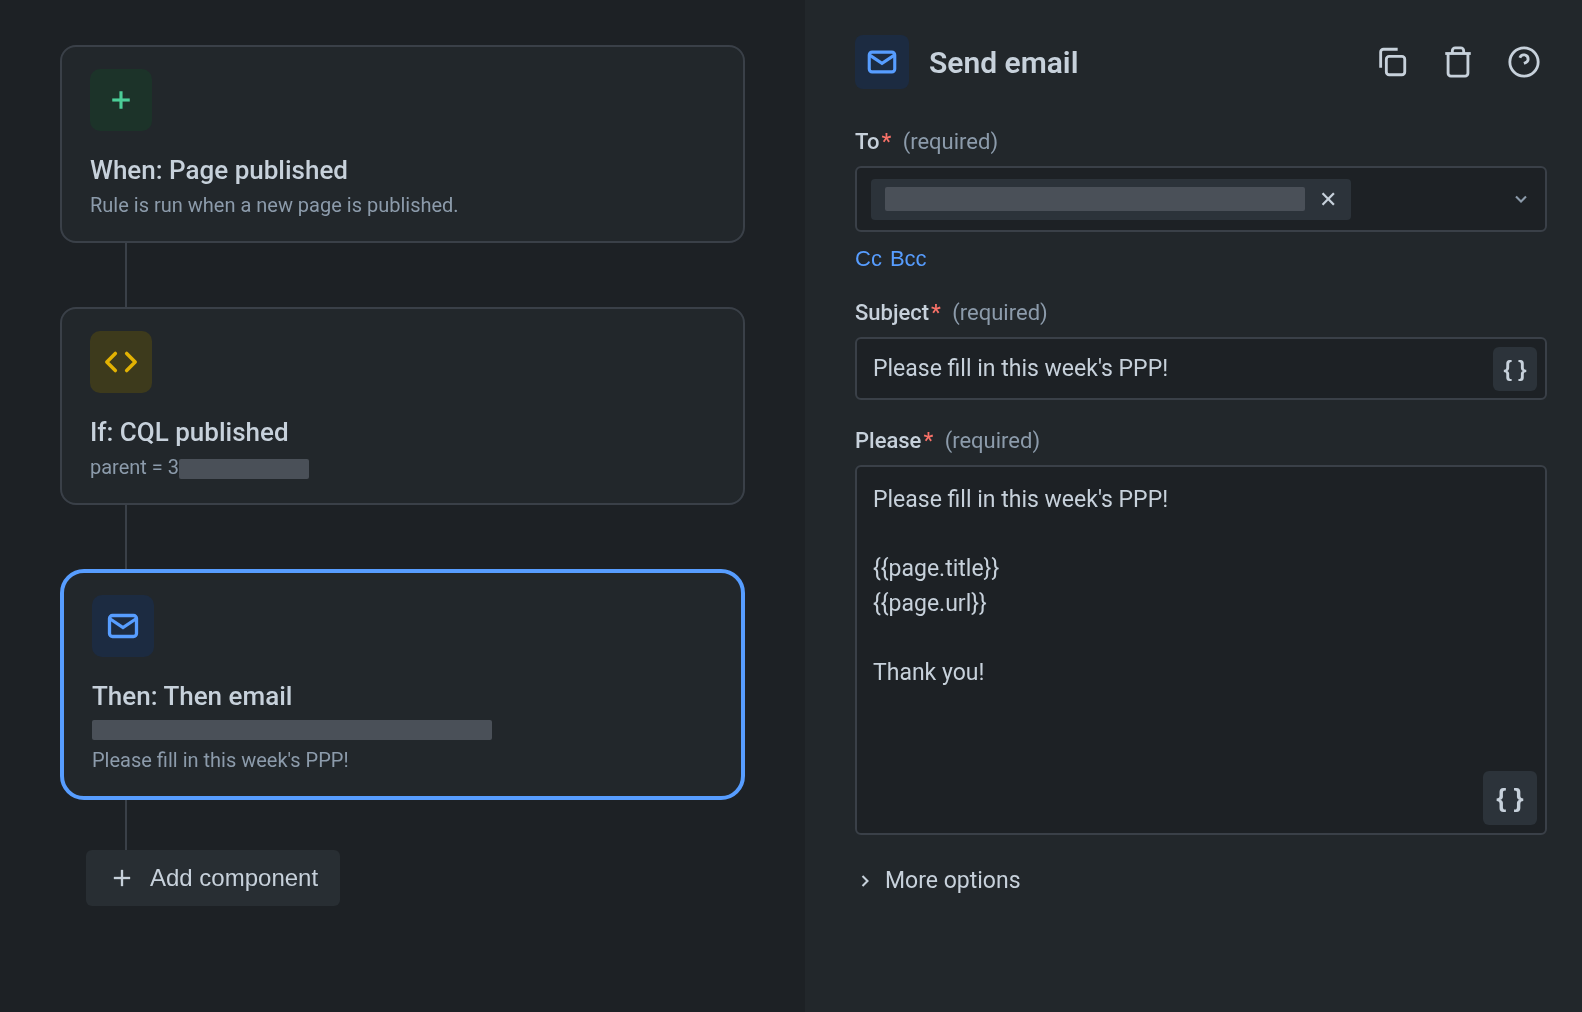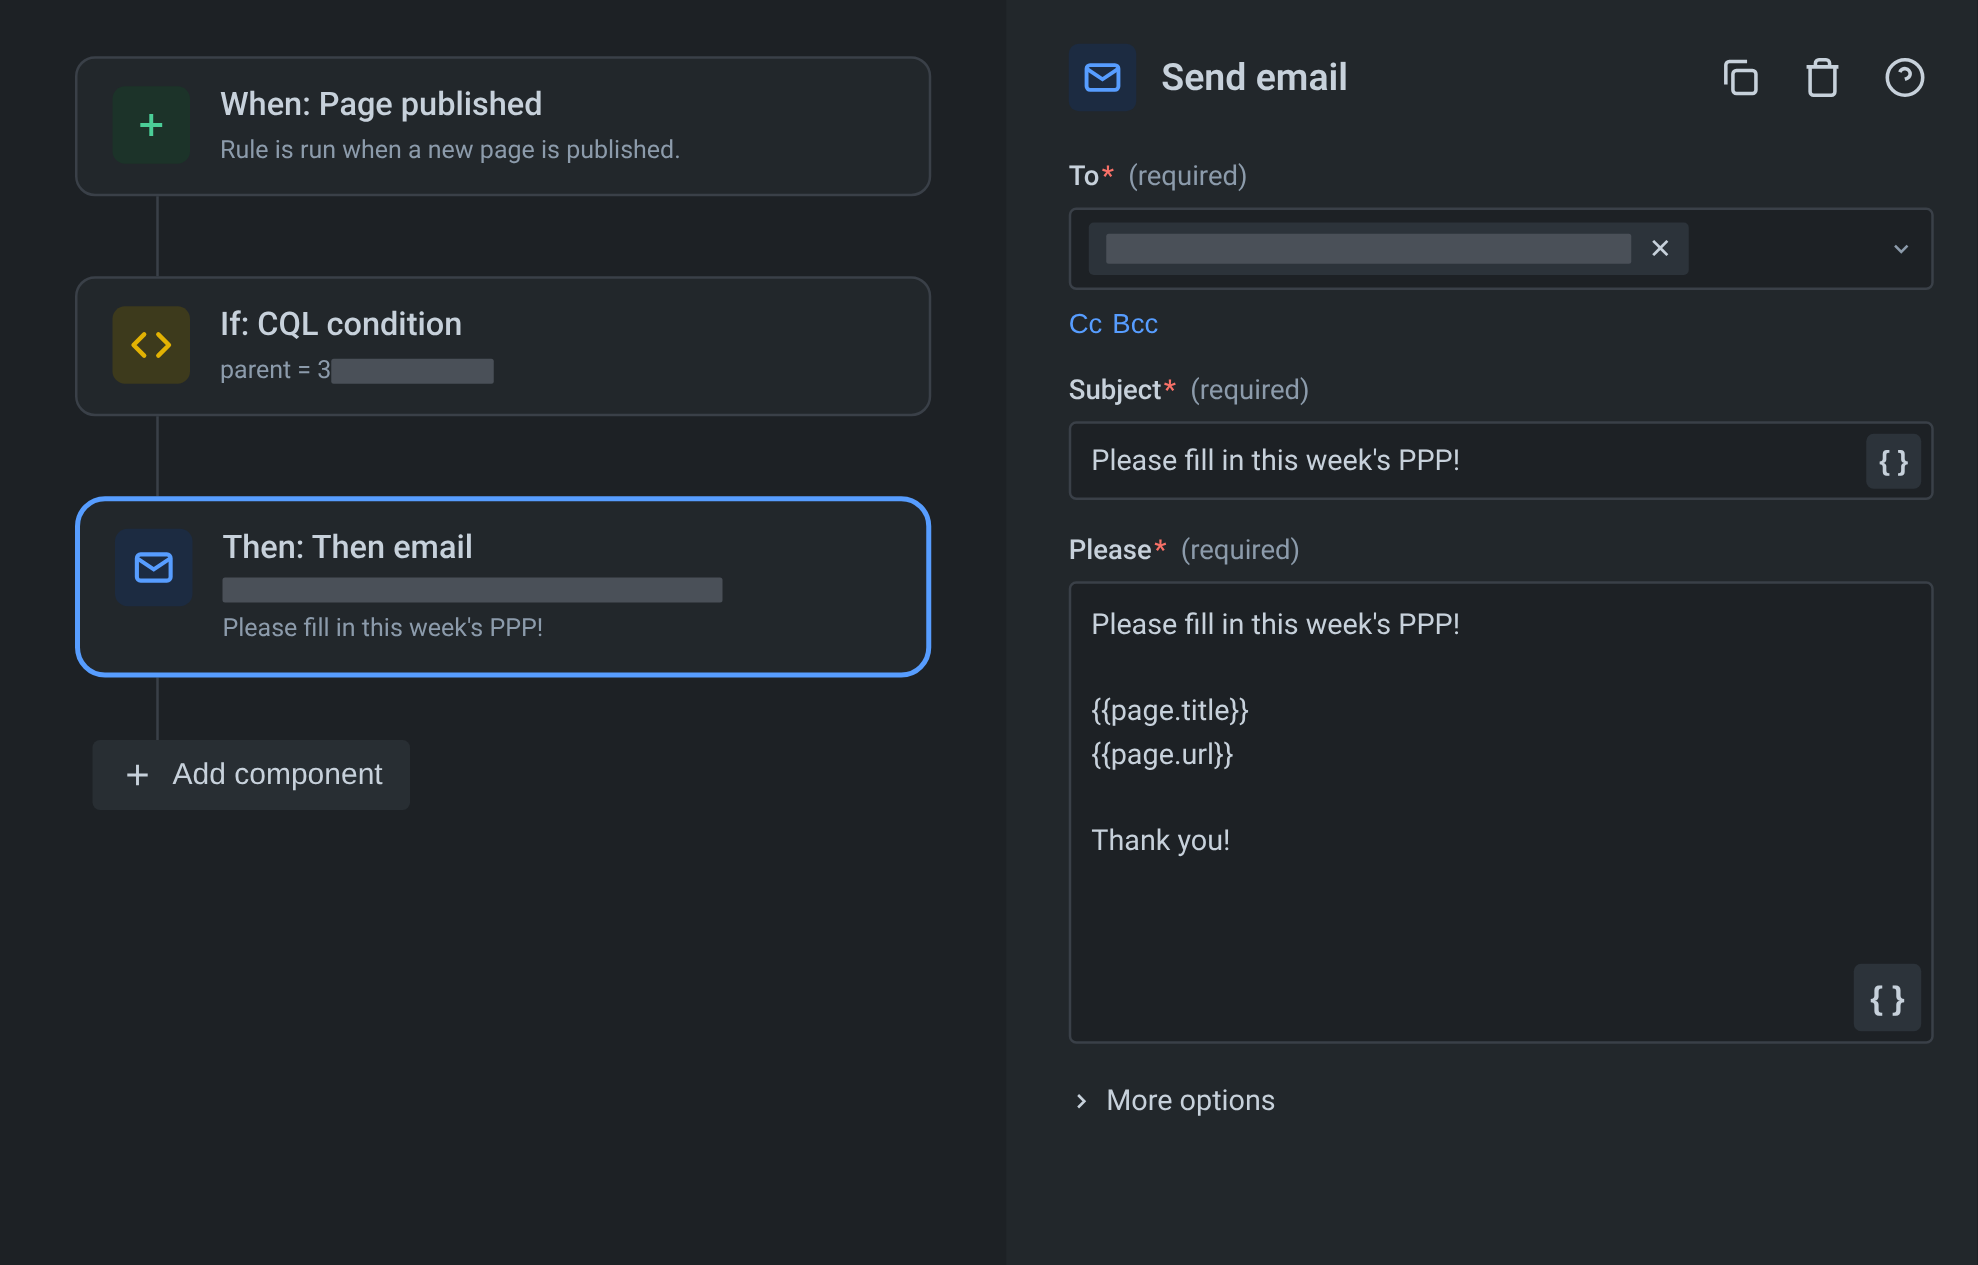--- a/index.html
+++ b/index.html
@@ -36,6 +36,7 @@
       gap: 24px;
       margin-bottom: 0;
       position: relative;
+      flex-direction: column;
     }
     .rule-card.selected {
       border: 4px solid #579dff;

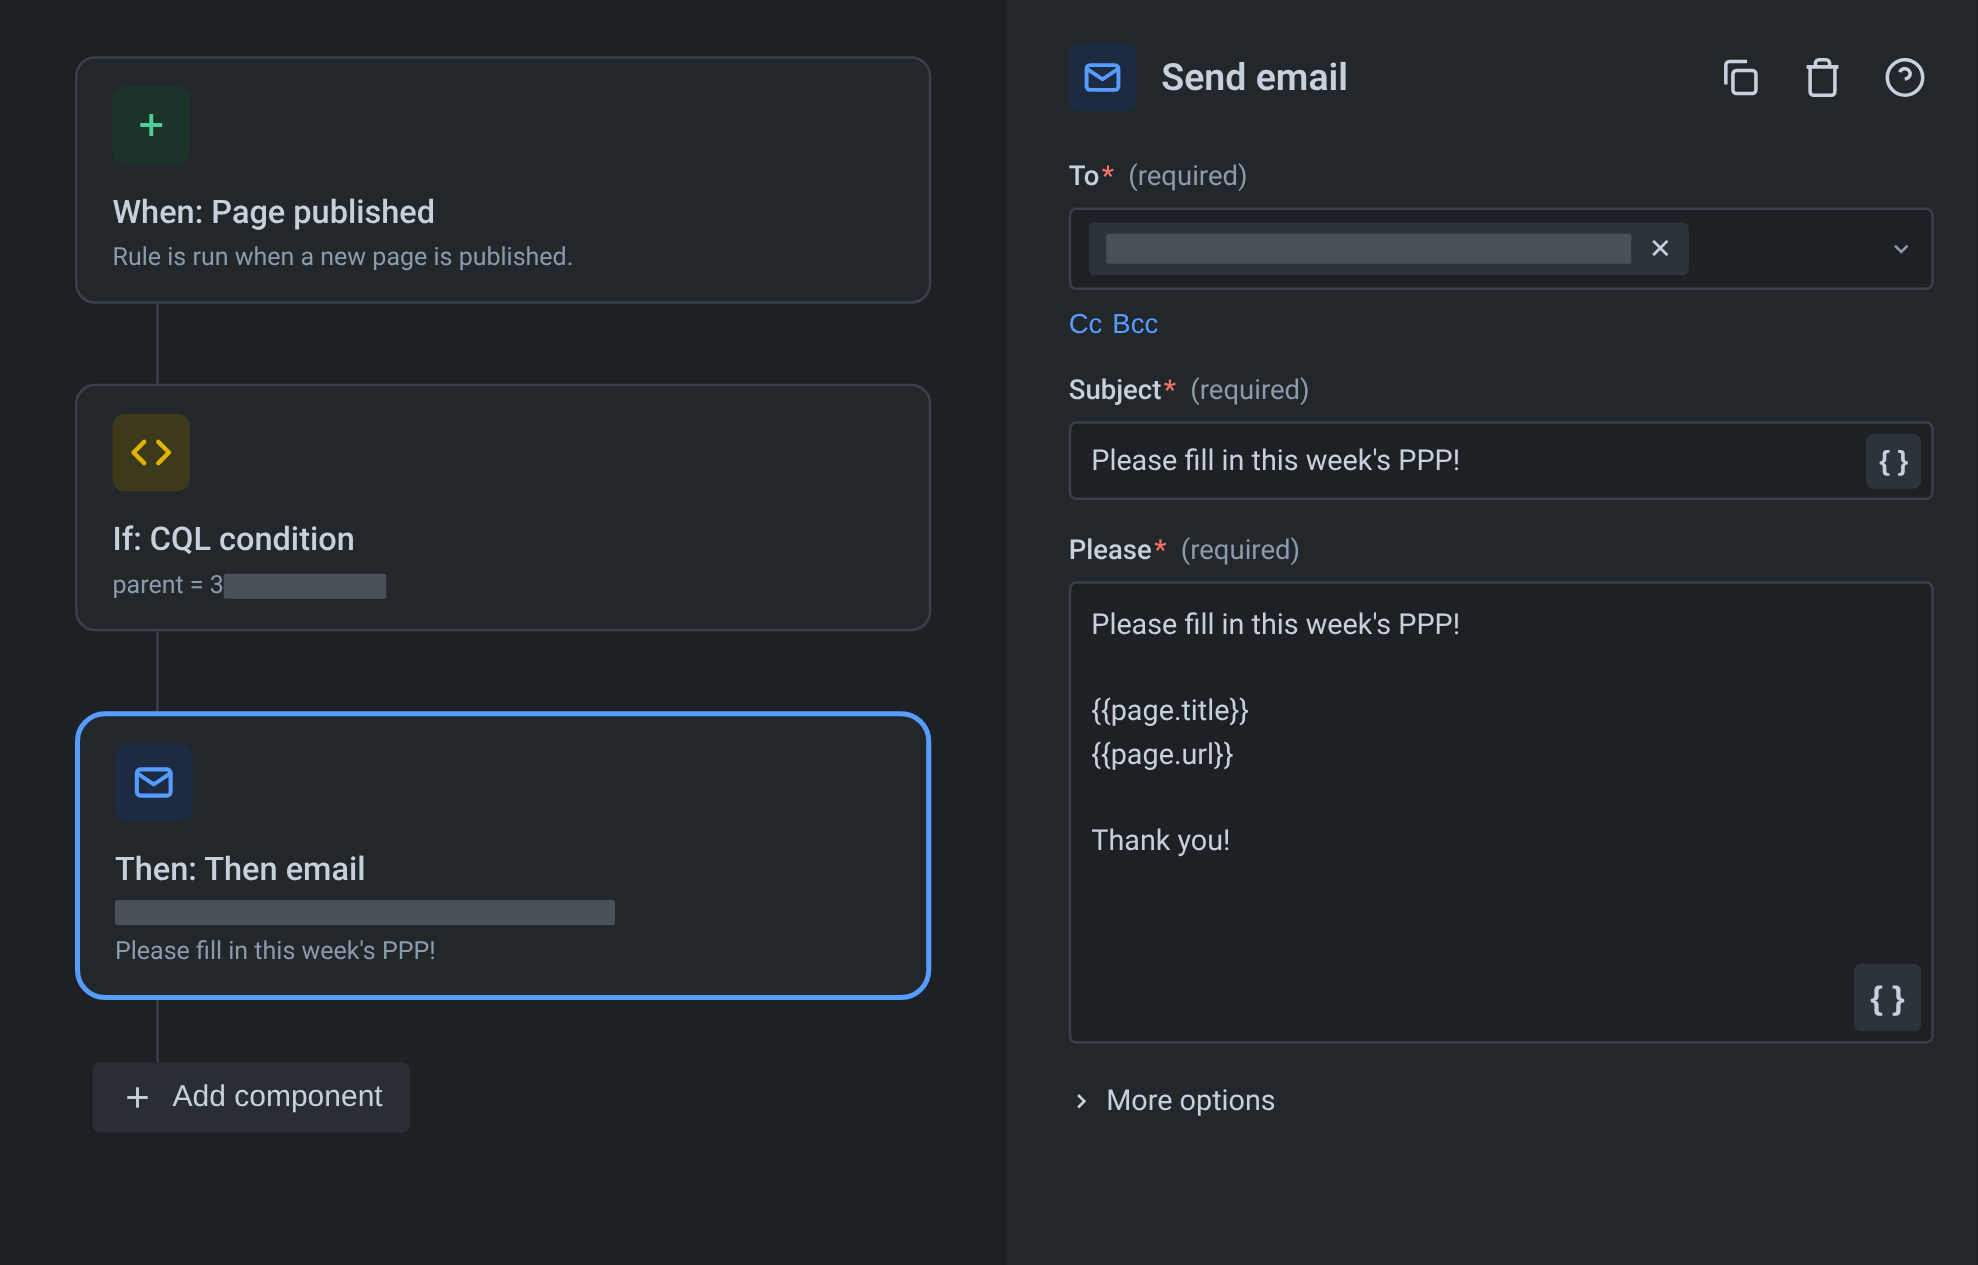--- a/index.html
+++ b/index.html
@@ -287,7 +287,7 @@
       </svg>
     </div>
     <div class="card-content">
-      <div class="card-title">If: CQL condition</div>
+      <div class="card-title">If: CQL published</div>
       <div class="card-subtitle">
         <span>parent = 3</span><span class="redacted" style="width:130px;"></span>
       </div>

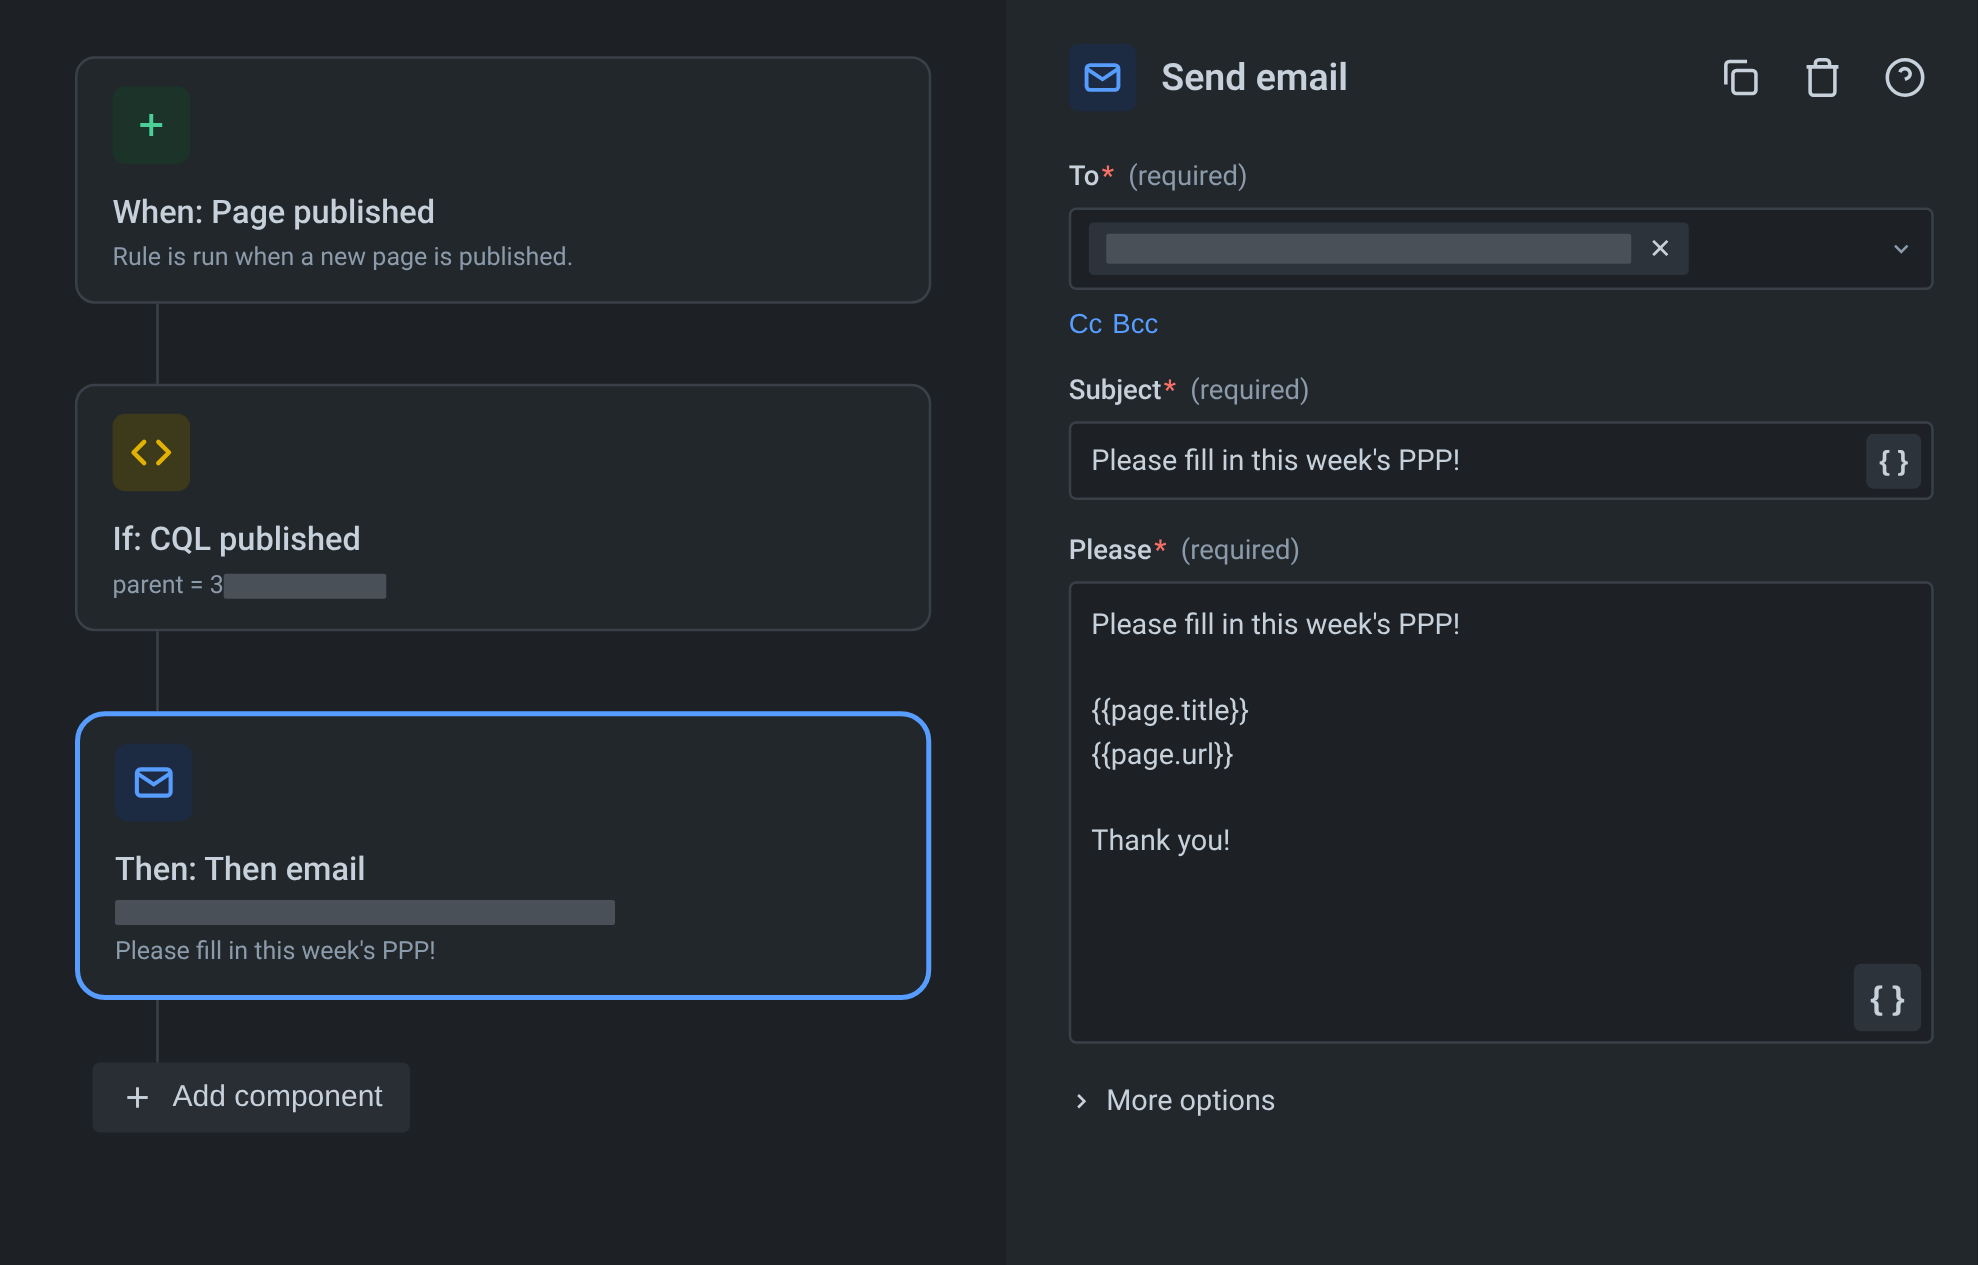--- a/index.html
+++ b/index.html
@@ -101,7 +101,7 @@
       color: #c7d1db;
       font-size: 24px;
       cursor: pointer;
-      margin-left: 14px;
+      margin-left: 26px;
     }
     .panel-header {
       display: flex;

